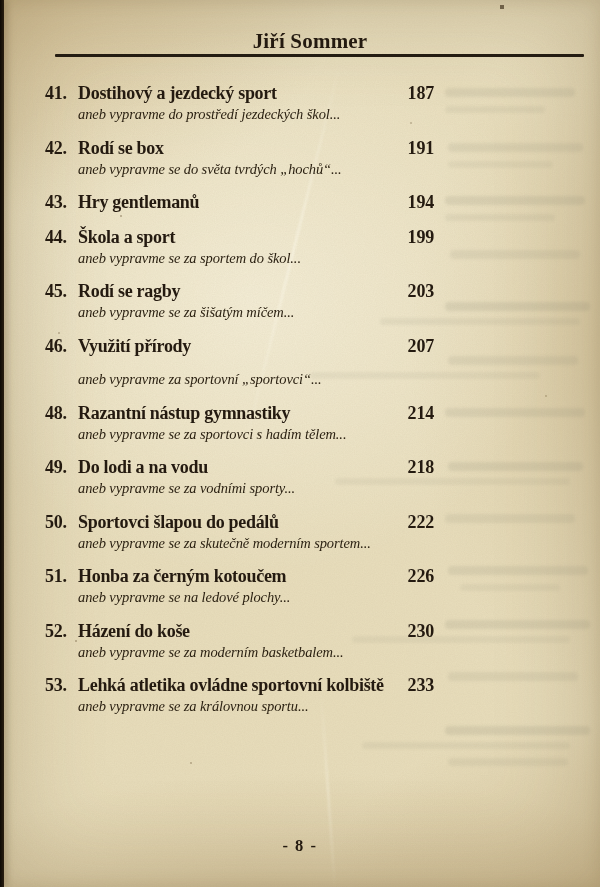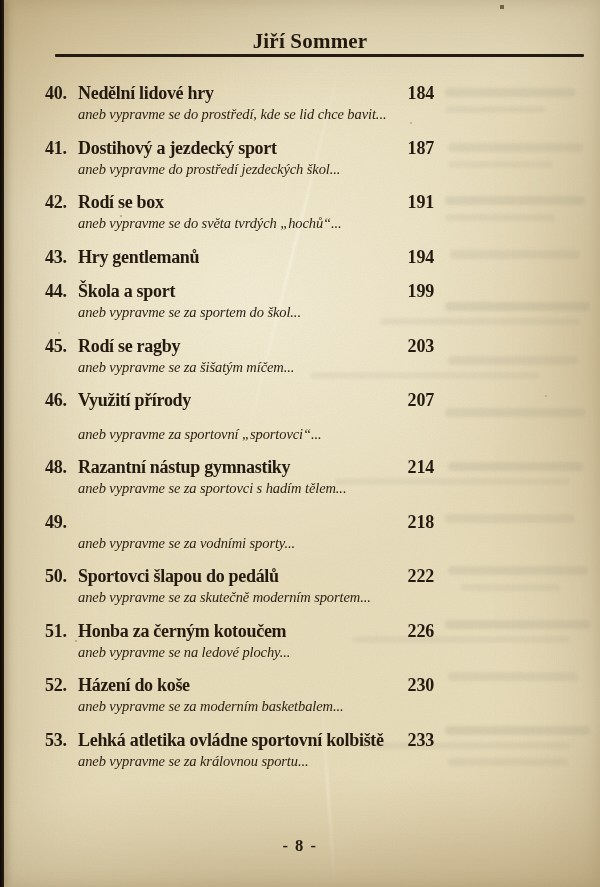--- a/index.html
+++ b/index.html
@@ -119,14 +119,6 @@
 
 <div class="toc">
 
-  <div class="entry">
-    <div class="trow">
-      <span class="num">40.</span>
-      <span class="title">Nedělní lidové hry</span>
-      <span class="pg">184</span>
-    </div>
-    <div class="sub">aneb vypravme se do prostředí, kde se lid chce bavit...</div>
-  </div>
 
   <div class="entry">
     <div class="trow">

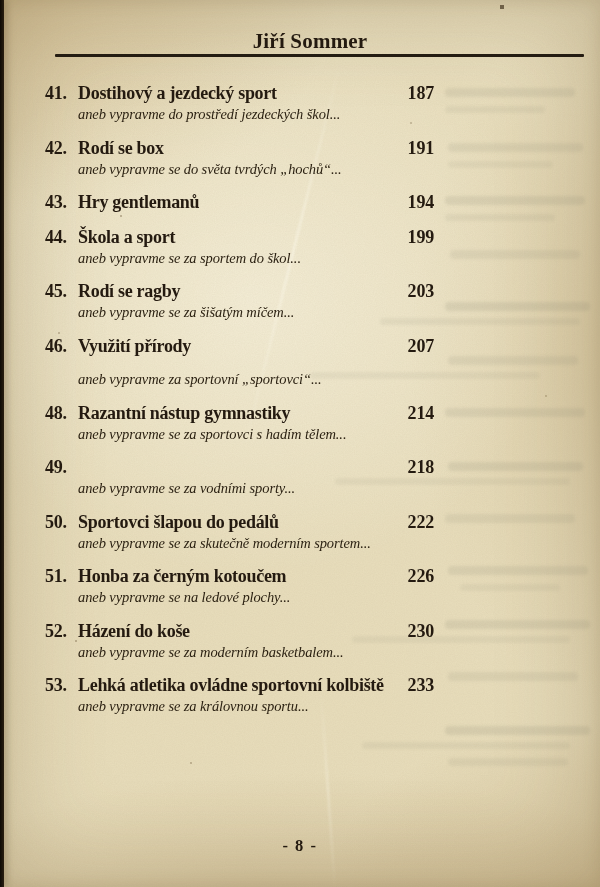--- a/index.html
+++ b/index.html
@@ -188,6 +188,7 @@
   <div class="entry">
     <div class="trow">
       <span class="num">49.</span>
+      <span class="title">Do lodi a na vodu</span>
       <span class="pg">218</span>
     </div>
     <div class="sub">aneb vypravme se za vodními sporty...</div>

